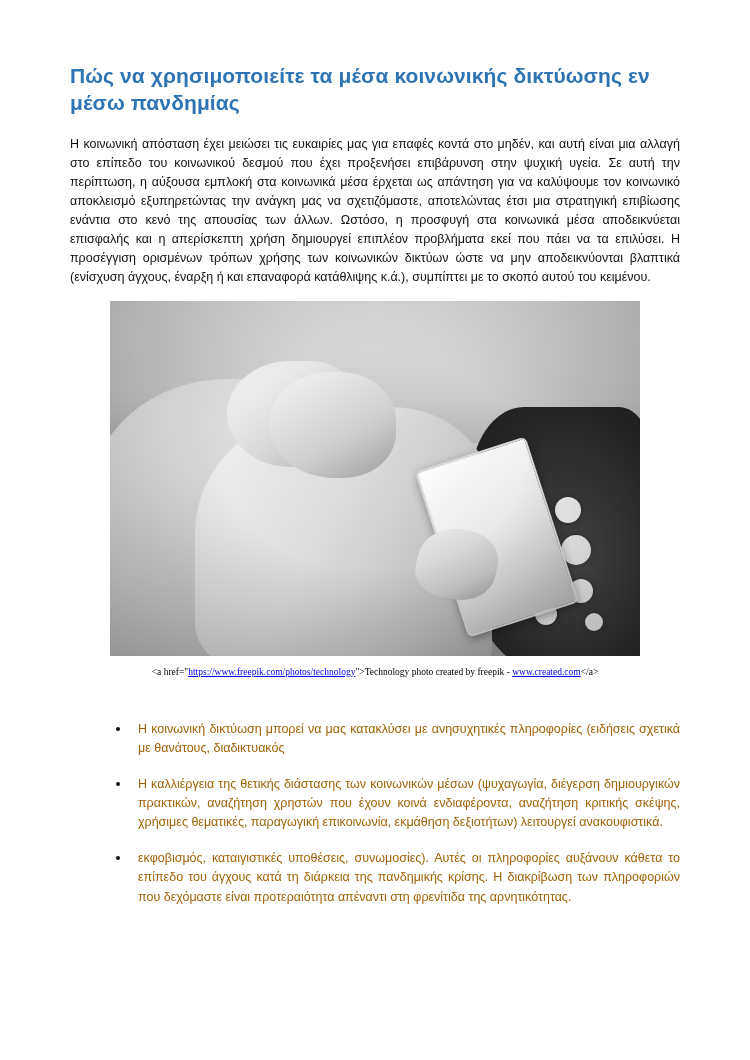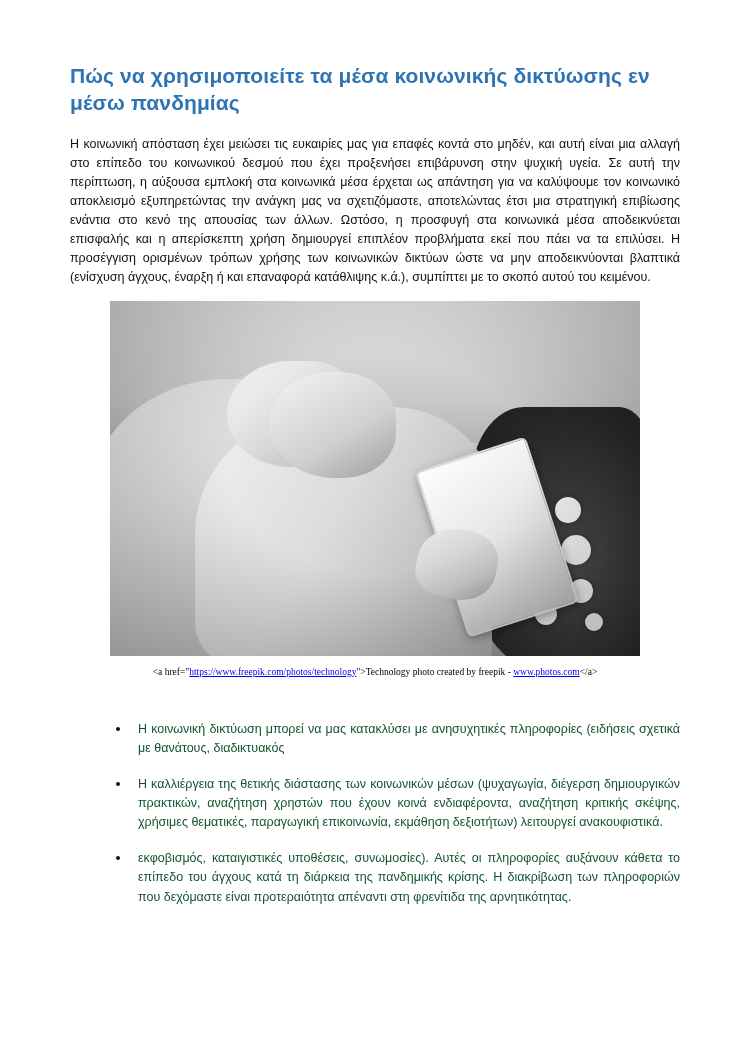--- a/index.html
+++ b/index.html
@@ -196,7 +196,7 @@
       <div class="ph-hand"></div>
       <div class="ph-vignette"></div>
     </div>
-    <div class="figure-caption"><span>&lt;a href="</span><a href="#">https://www.freepik.com/photos/technology</a><span>"&gt;Technology photo created by freepik - </span><a href="#">www.photos.com</a><span>&lt;/a&gt;</span></div>
+    <div class="figure-caption"><span>&lt;a href="</span><a href="#">https://www.freepik.com/photos/technology</a><span>"&gt;Technology photo created by freepik - </span><a href="#">www.created.com</a><span>&lt;/a&gt;</span></div>
   </div>
 
   <ul class="bullet-list">

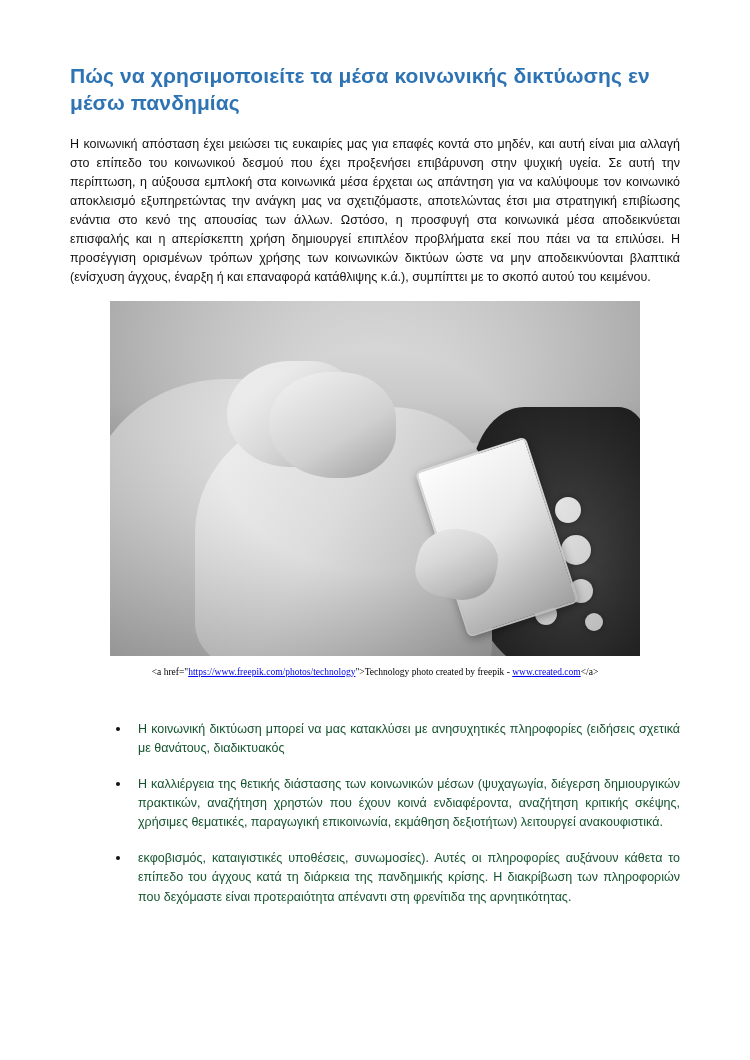--- a/index.html
+++ b/index.html
@@ -152,7 +152,7 @@
     text-align: justify;
     margin-bottom: 16px;
     padding-left: 22px;
-    color: #14532d;
+    color: #a16207;
   }
   .bullet-item::before {
     content: "";

